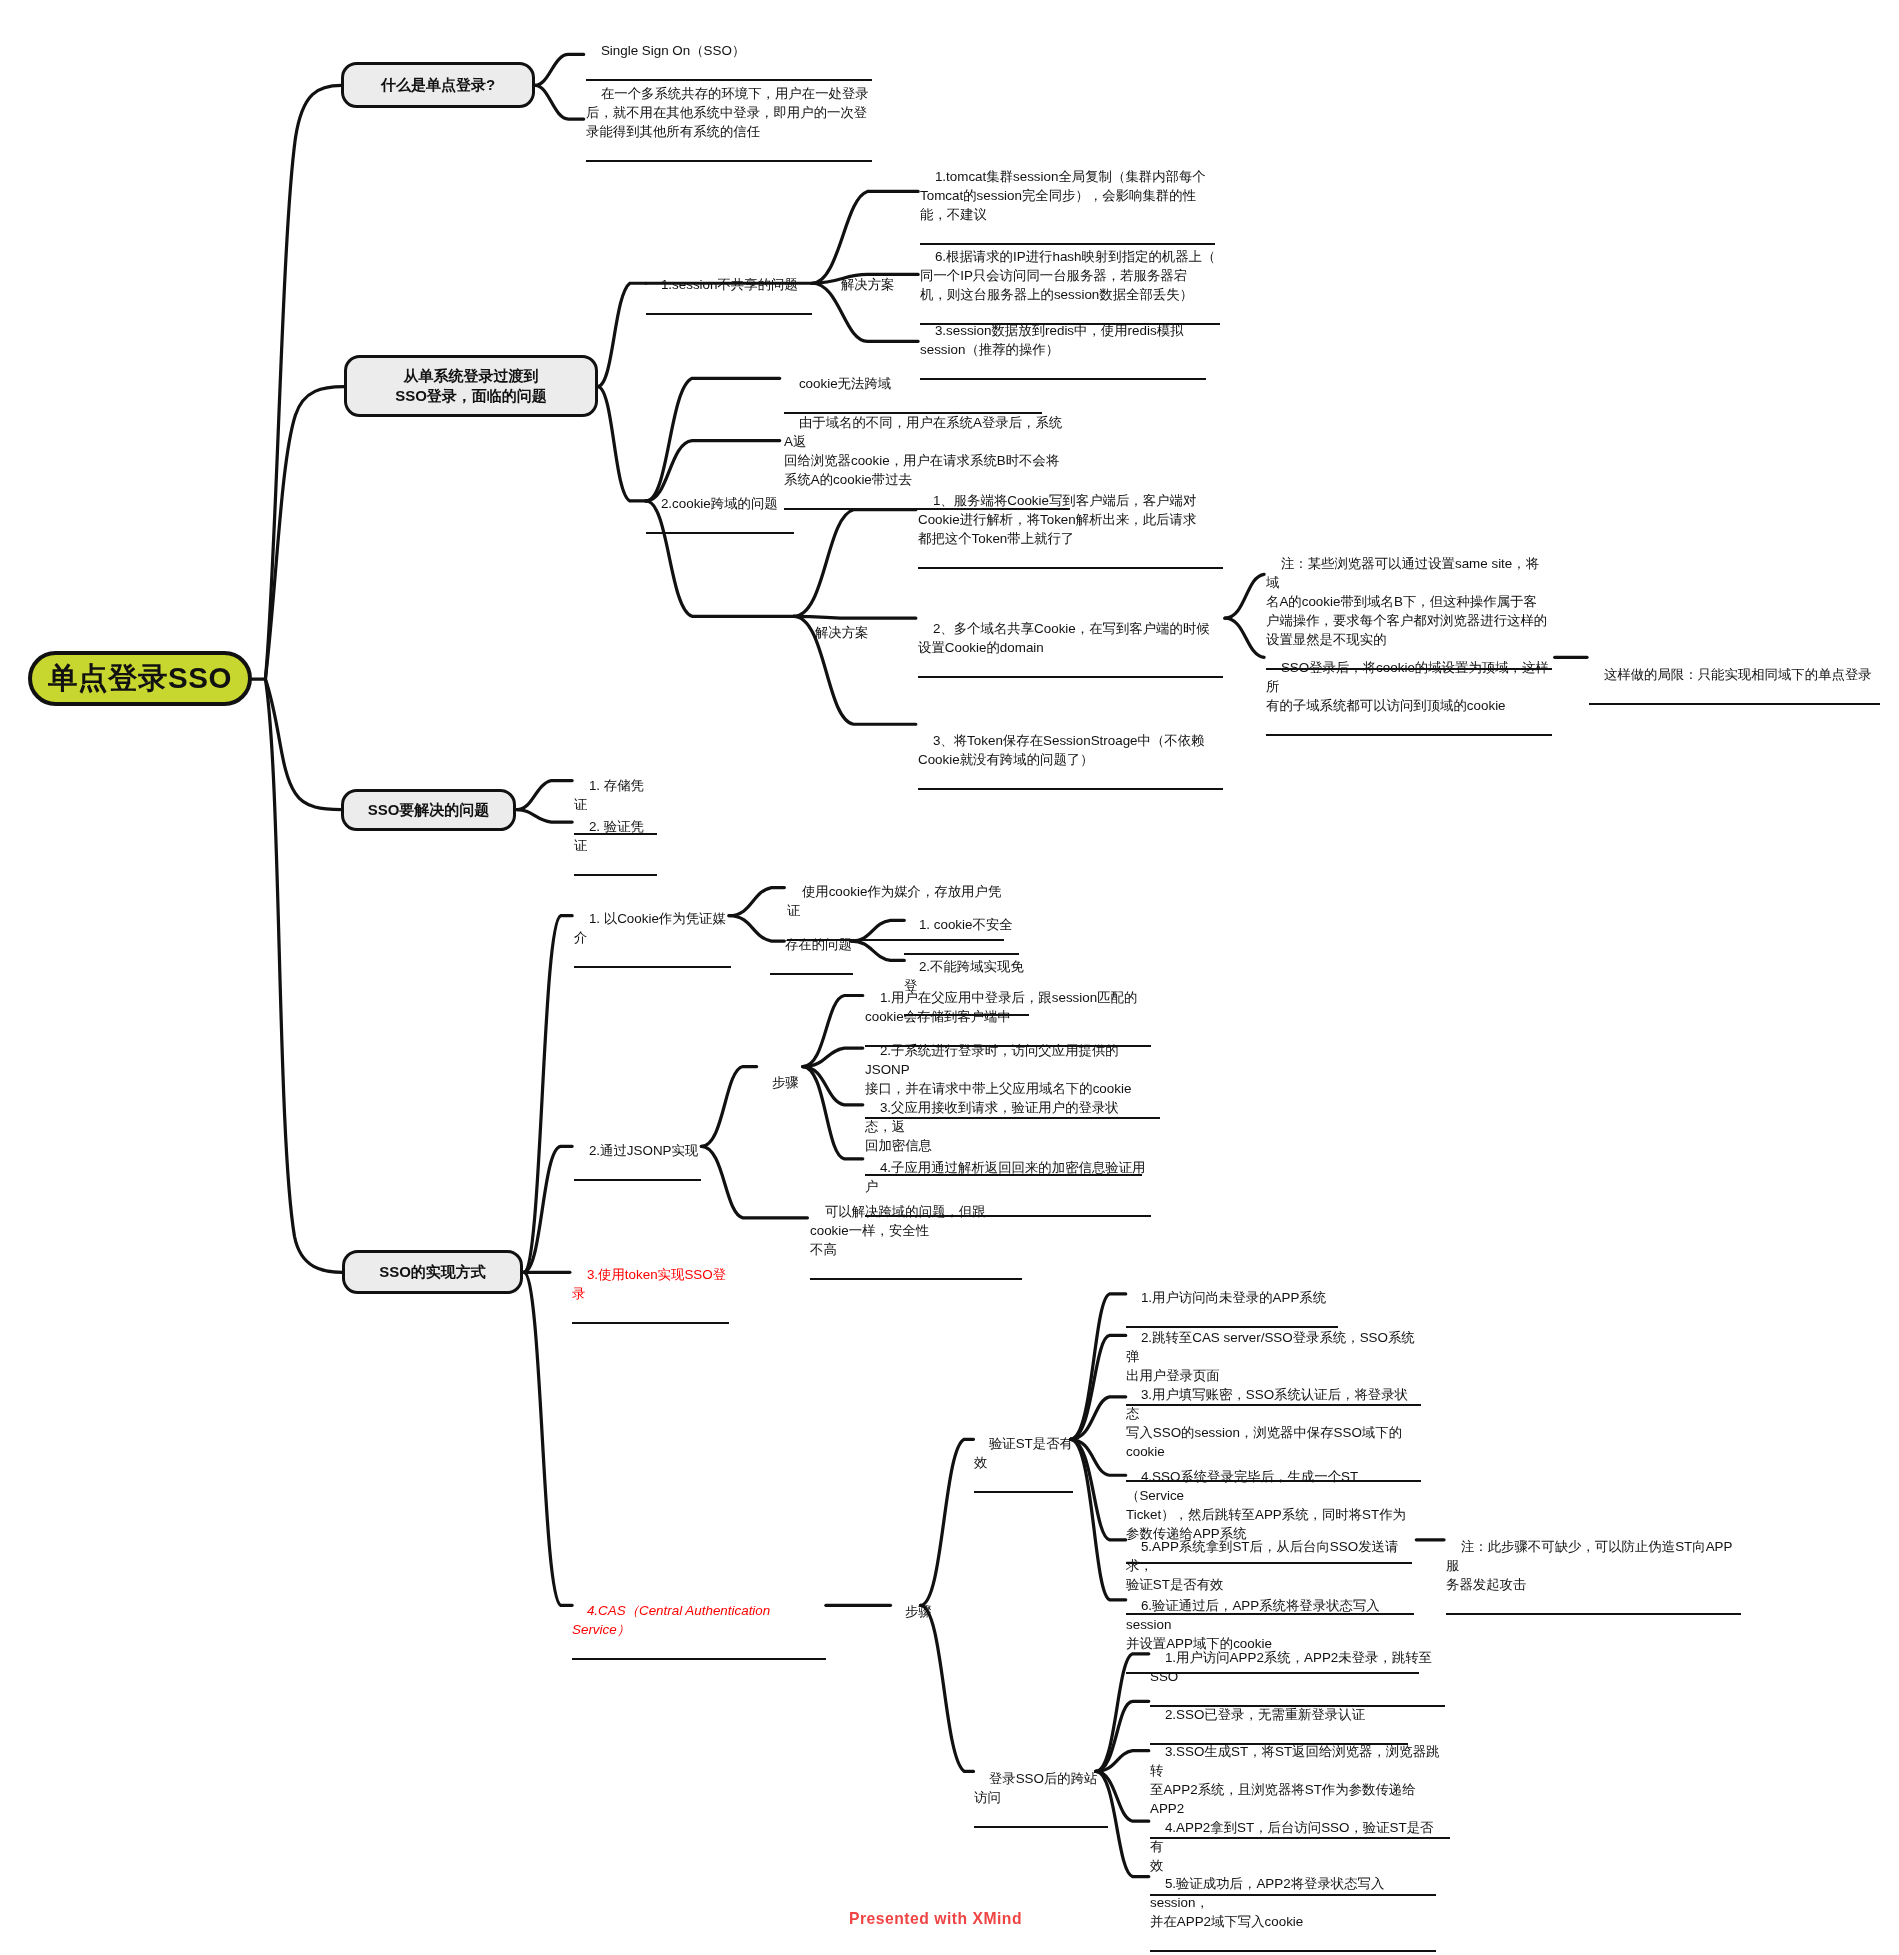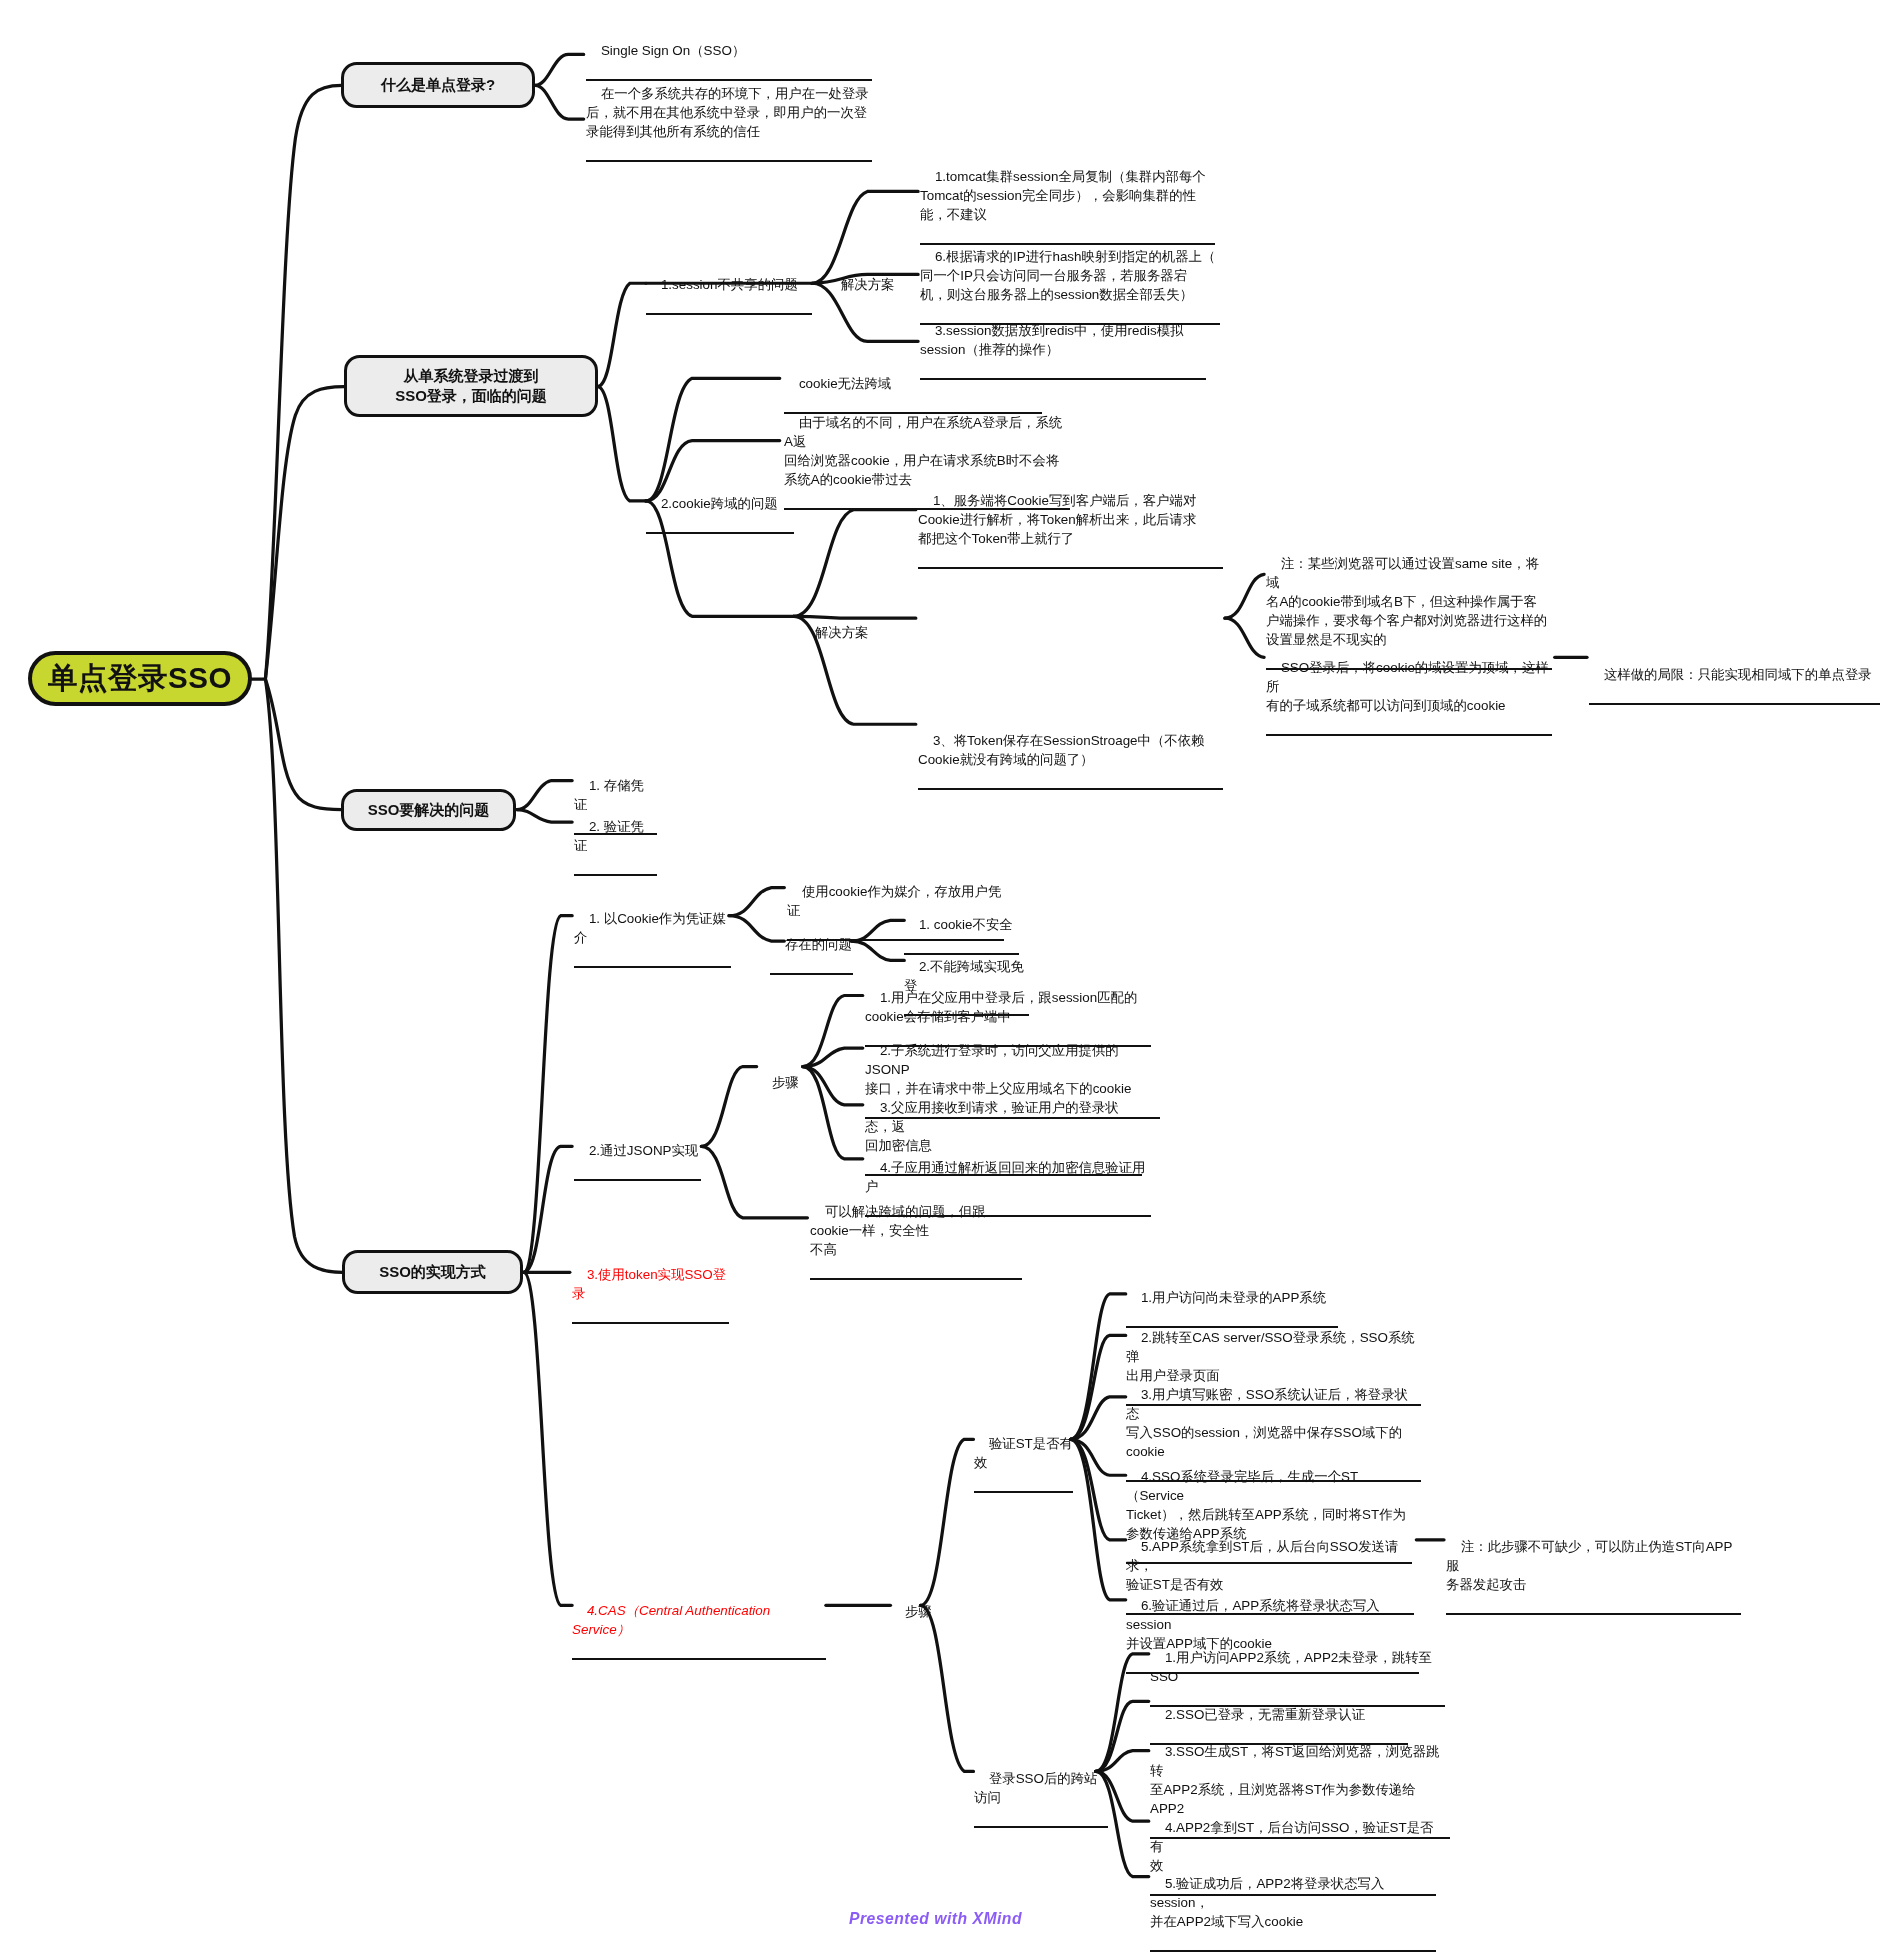--- a/index.html
+++ b/index.html
@@ -180,6 +180,10 @@
 Cookie进行解析，将Token解析出来，此后请求
 都把这个Token带上就行了</span>
   </div>
+  <div class="node leaf underlined" style="left:918px;top:600px;width:305px;">
+    <span>2、多个域名共享Cookie，在写到客户端的时候
+设置Cookie的domain</span>
+  </div>
   <div class="node leaf underlined" style="left:918px;top:712px;width:305px;">
     <span>3、将Token保存在SessionStroage中（不依赖
 Cookie就没有跨域的问题了）</span>

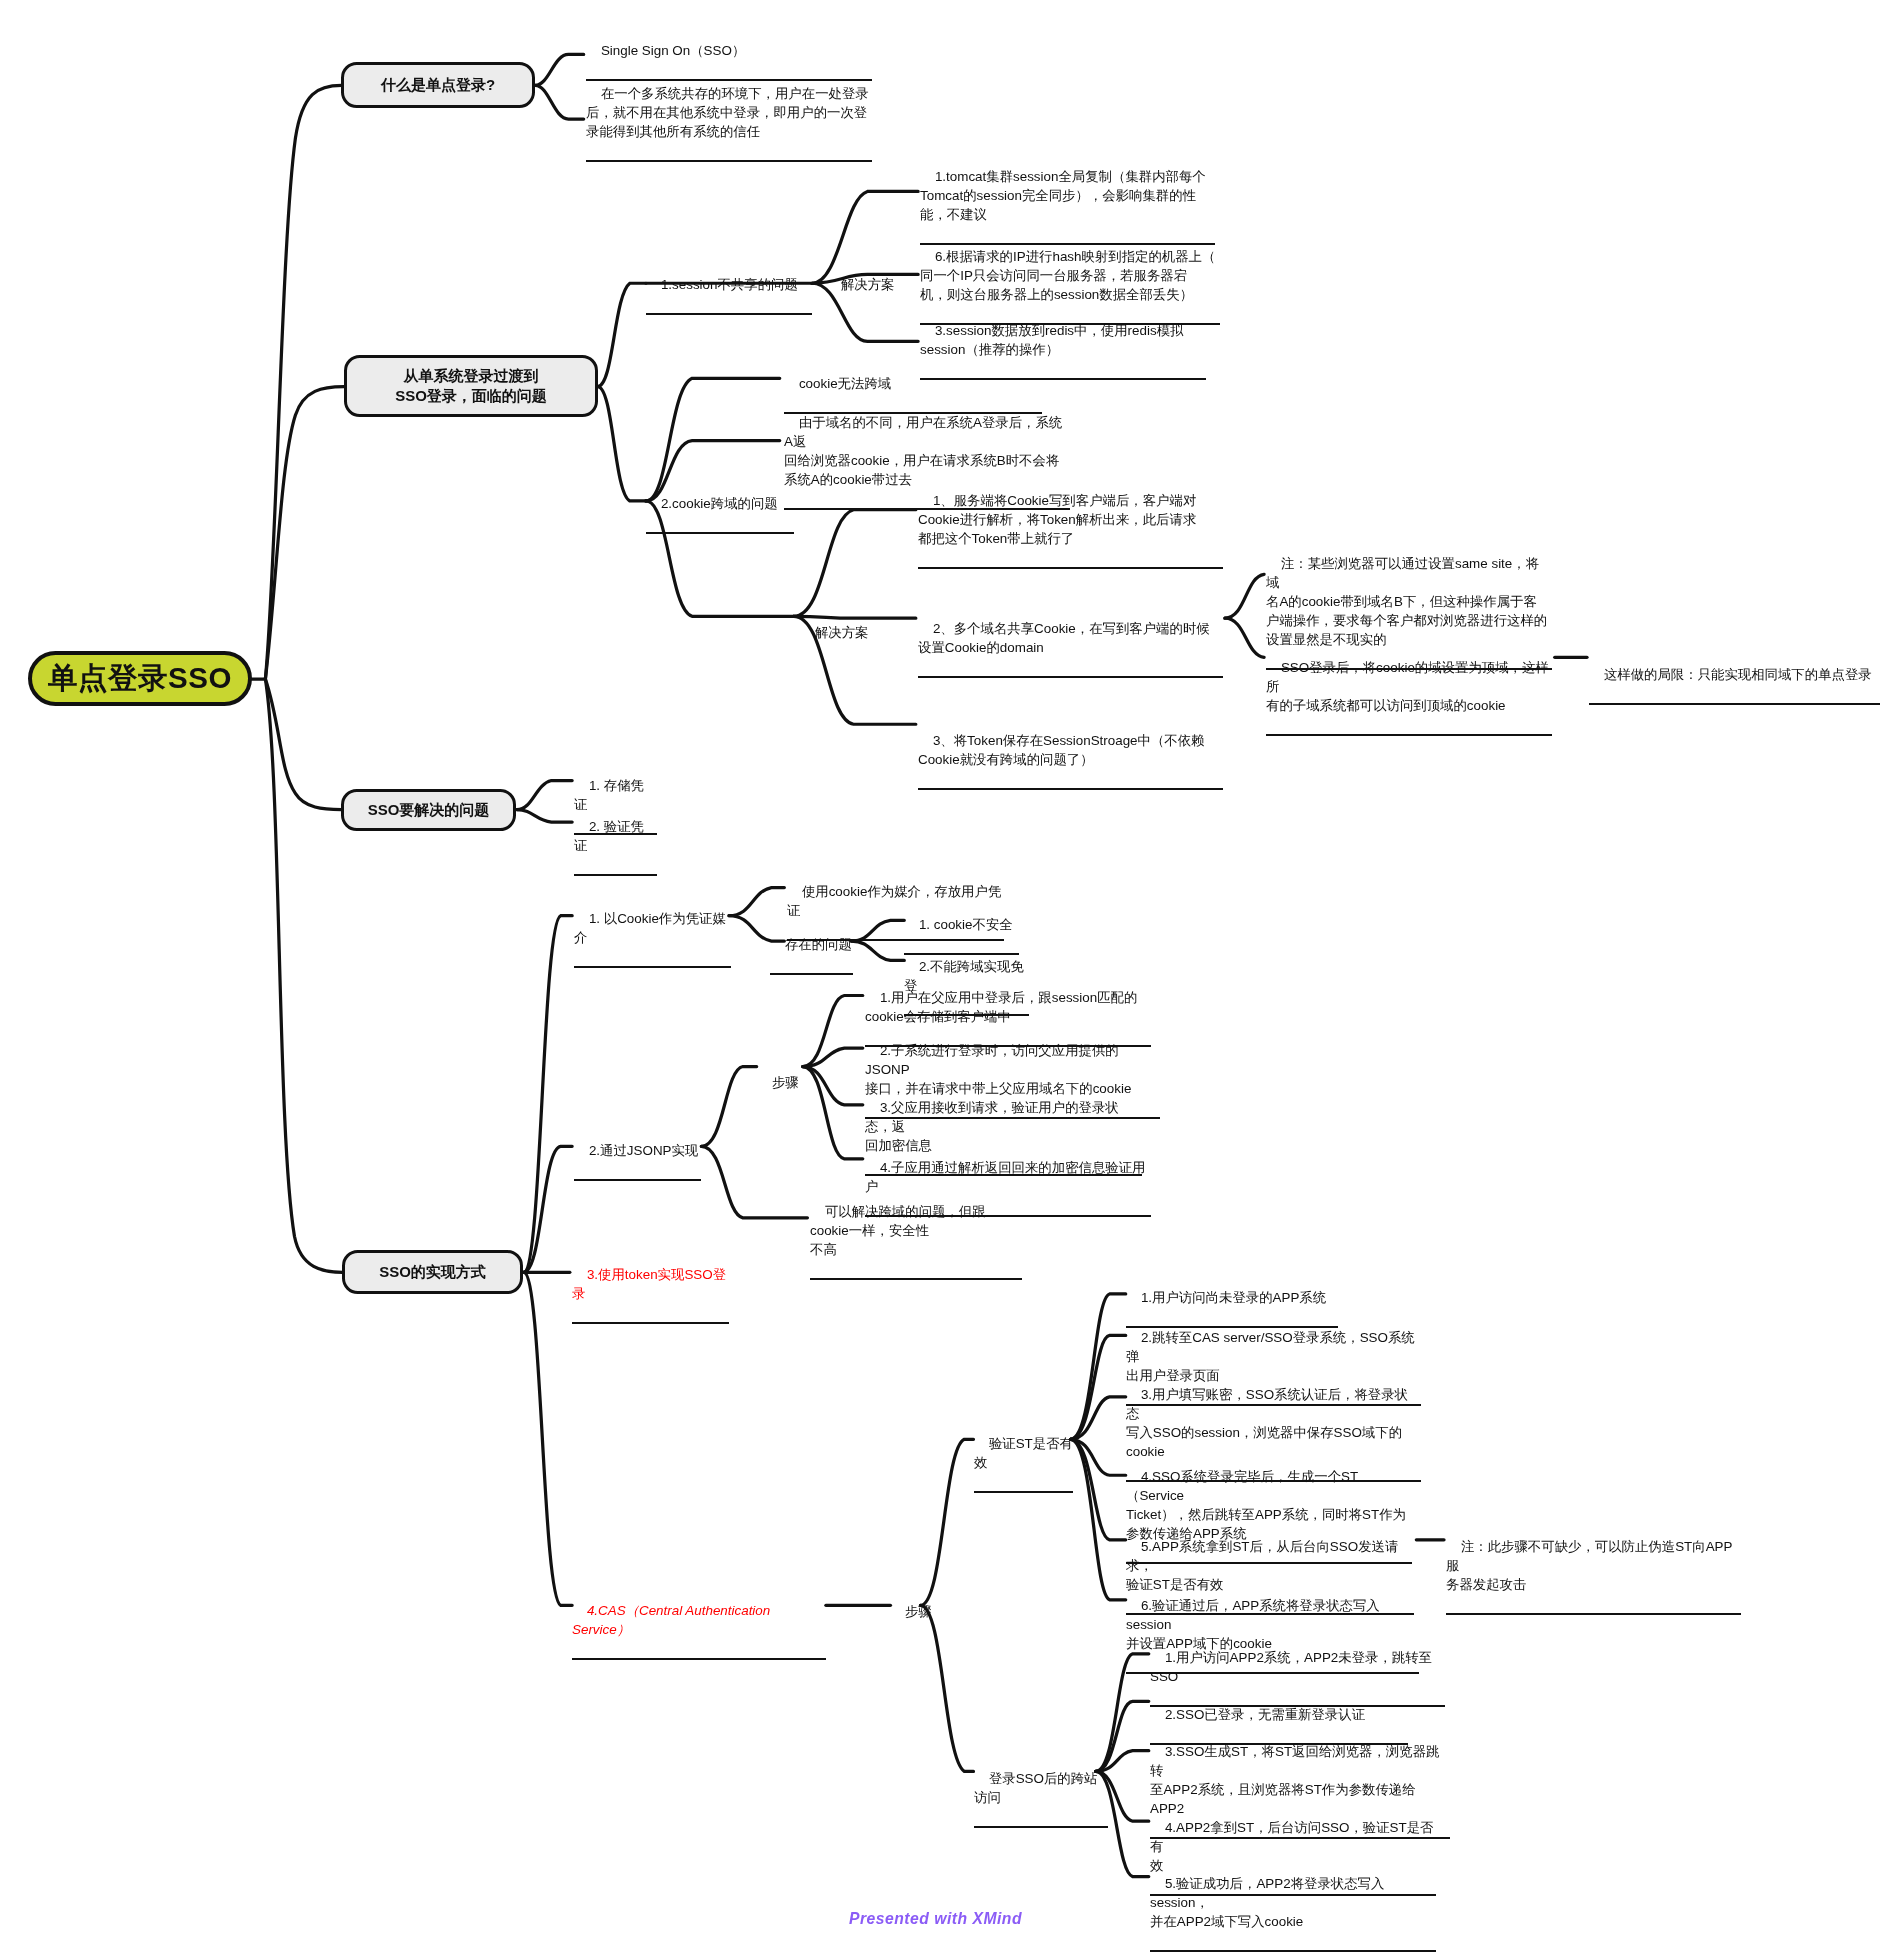--- a/index.html
+++ b/index.html
@@ -26,7 +26,7 @@
   .leaf.red{color:#ff0000;}
   .underlined{border-bottom:2.8px solid #111;}
   .footer{
-    position:absolute;font-size:15.7px;color:#8b5cf6;font-weight:bold;letter-spacing:0.5px;font-style:italic;
+    position:absolute;font-size:15.7px;color:#ef4444;font-weight:bold;letter-spacing:0.5px;
   }
 </style>
 </head>

